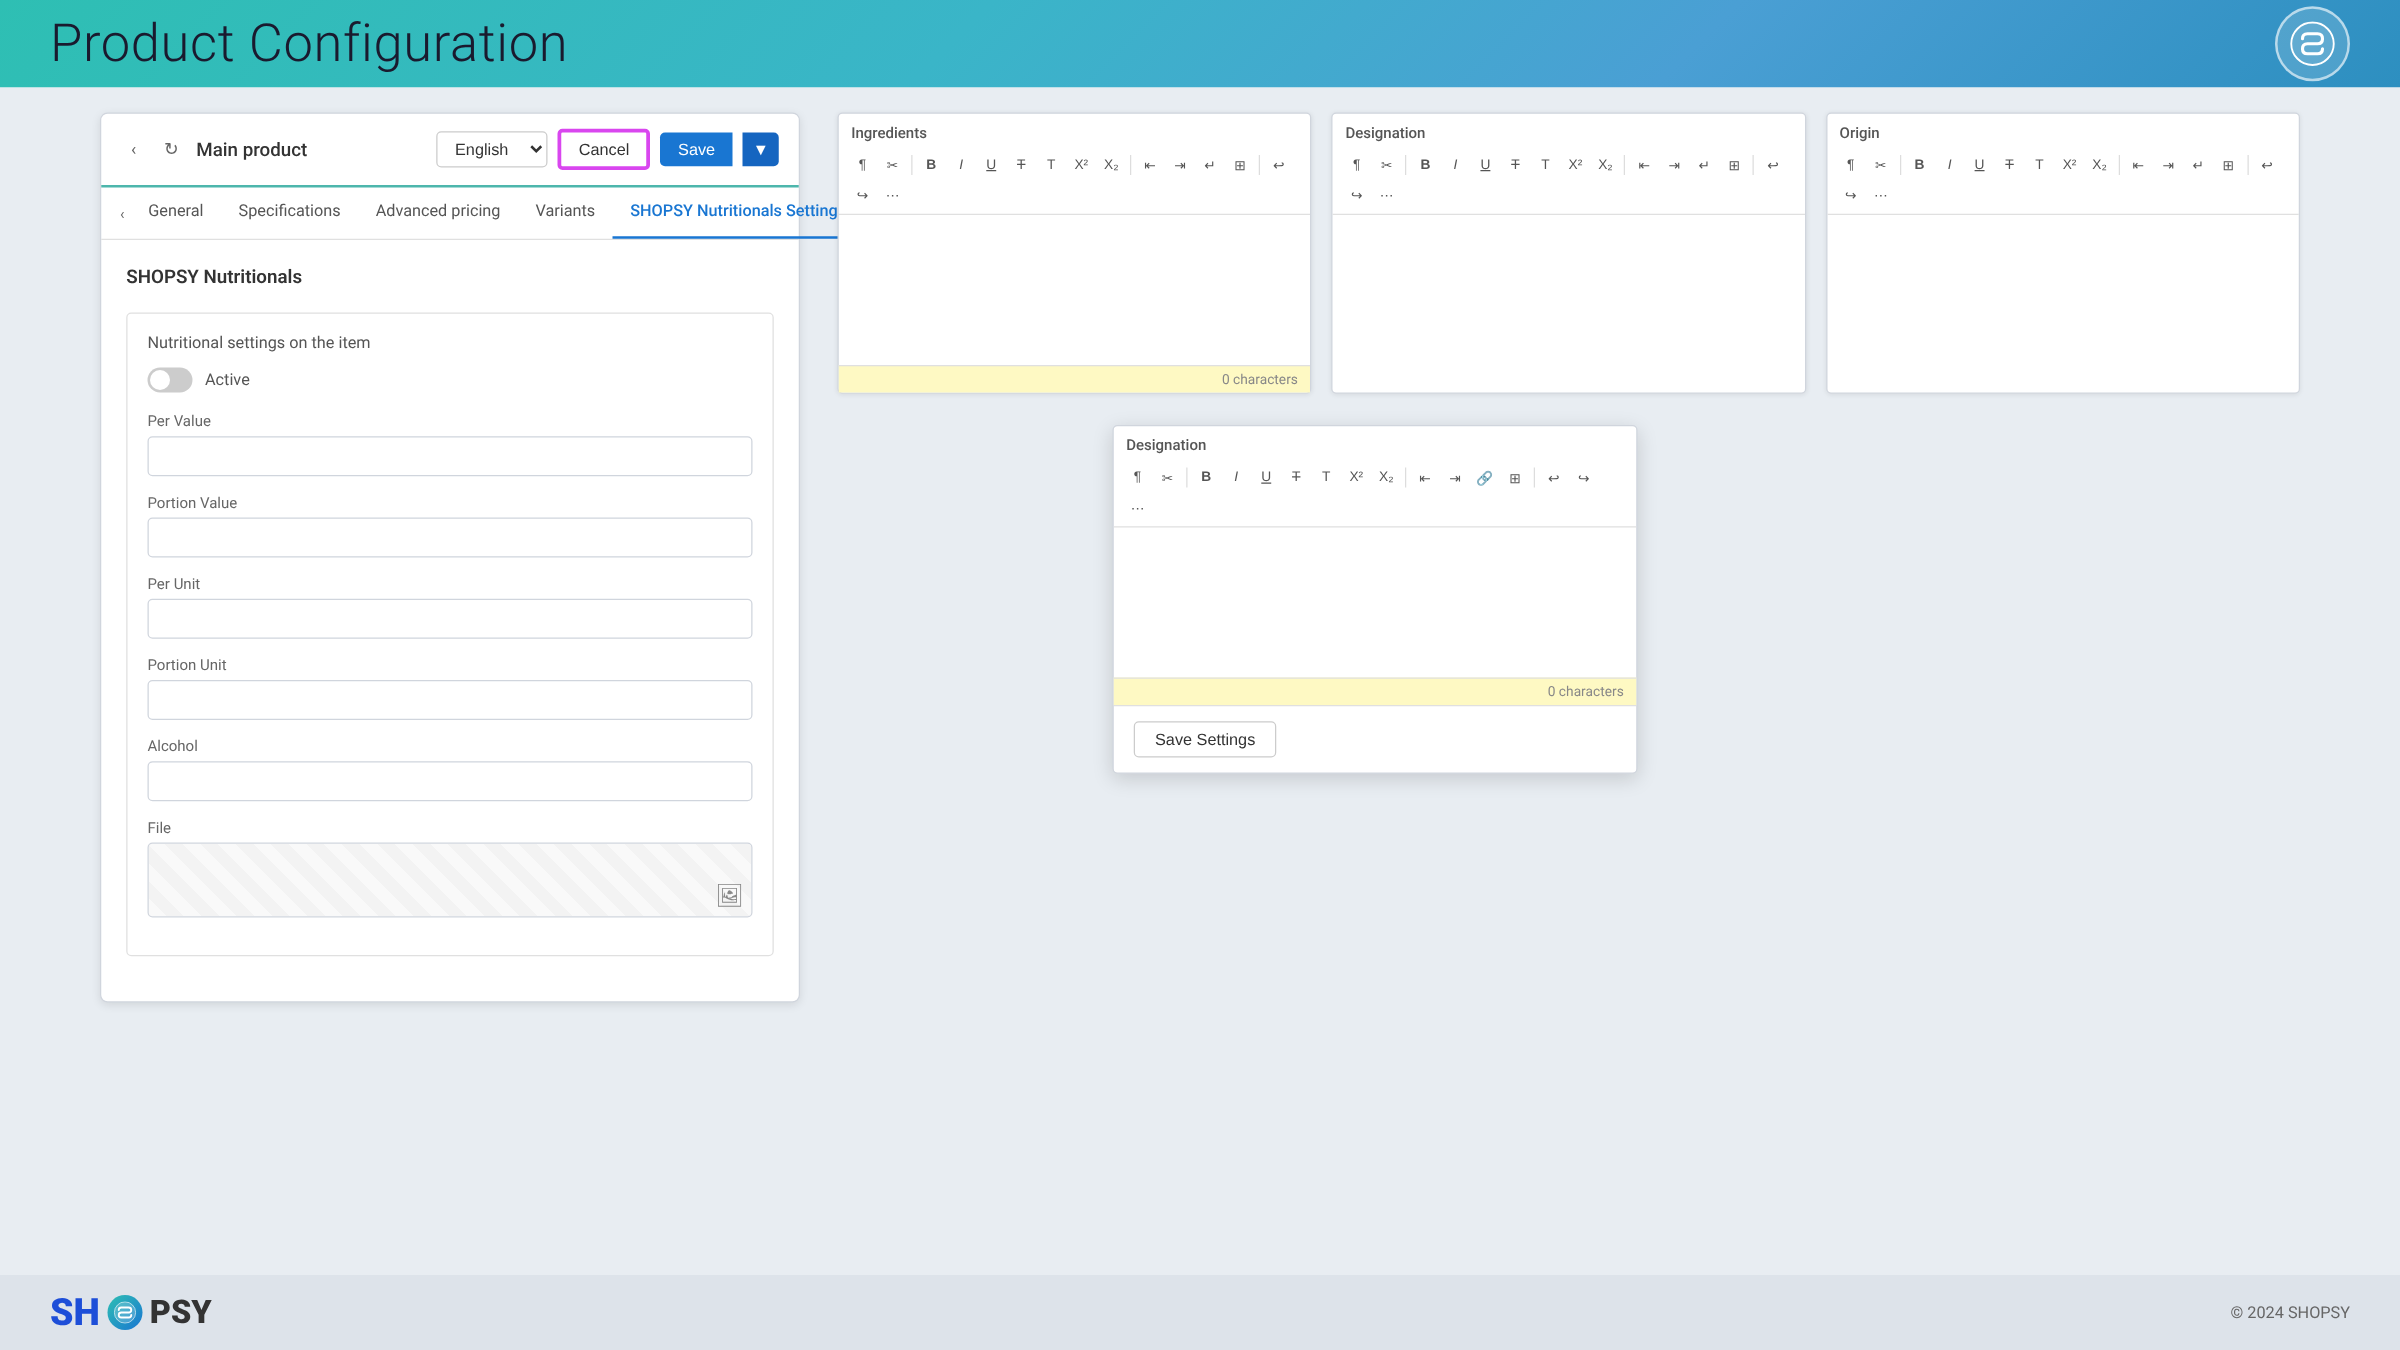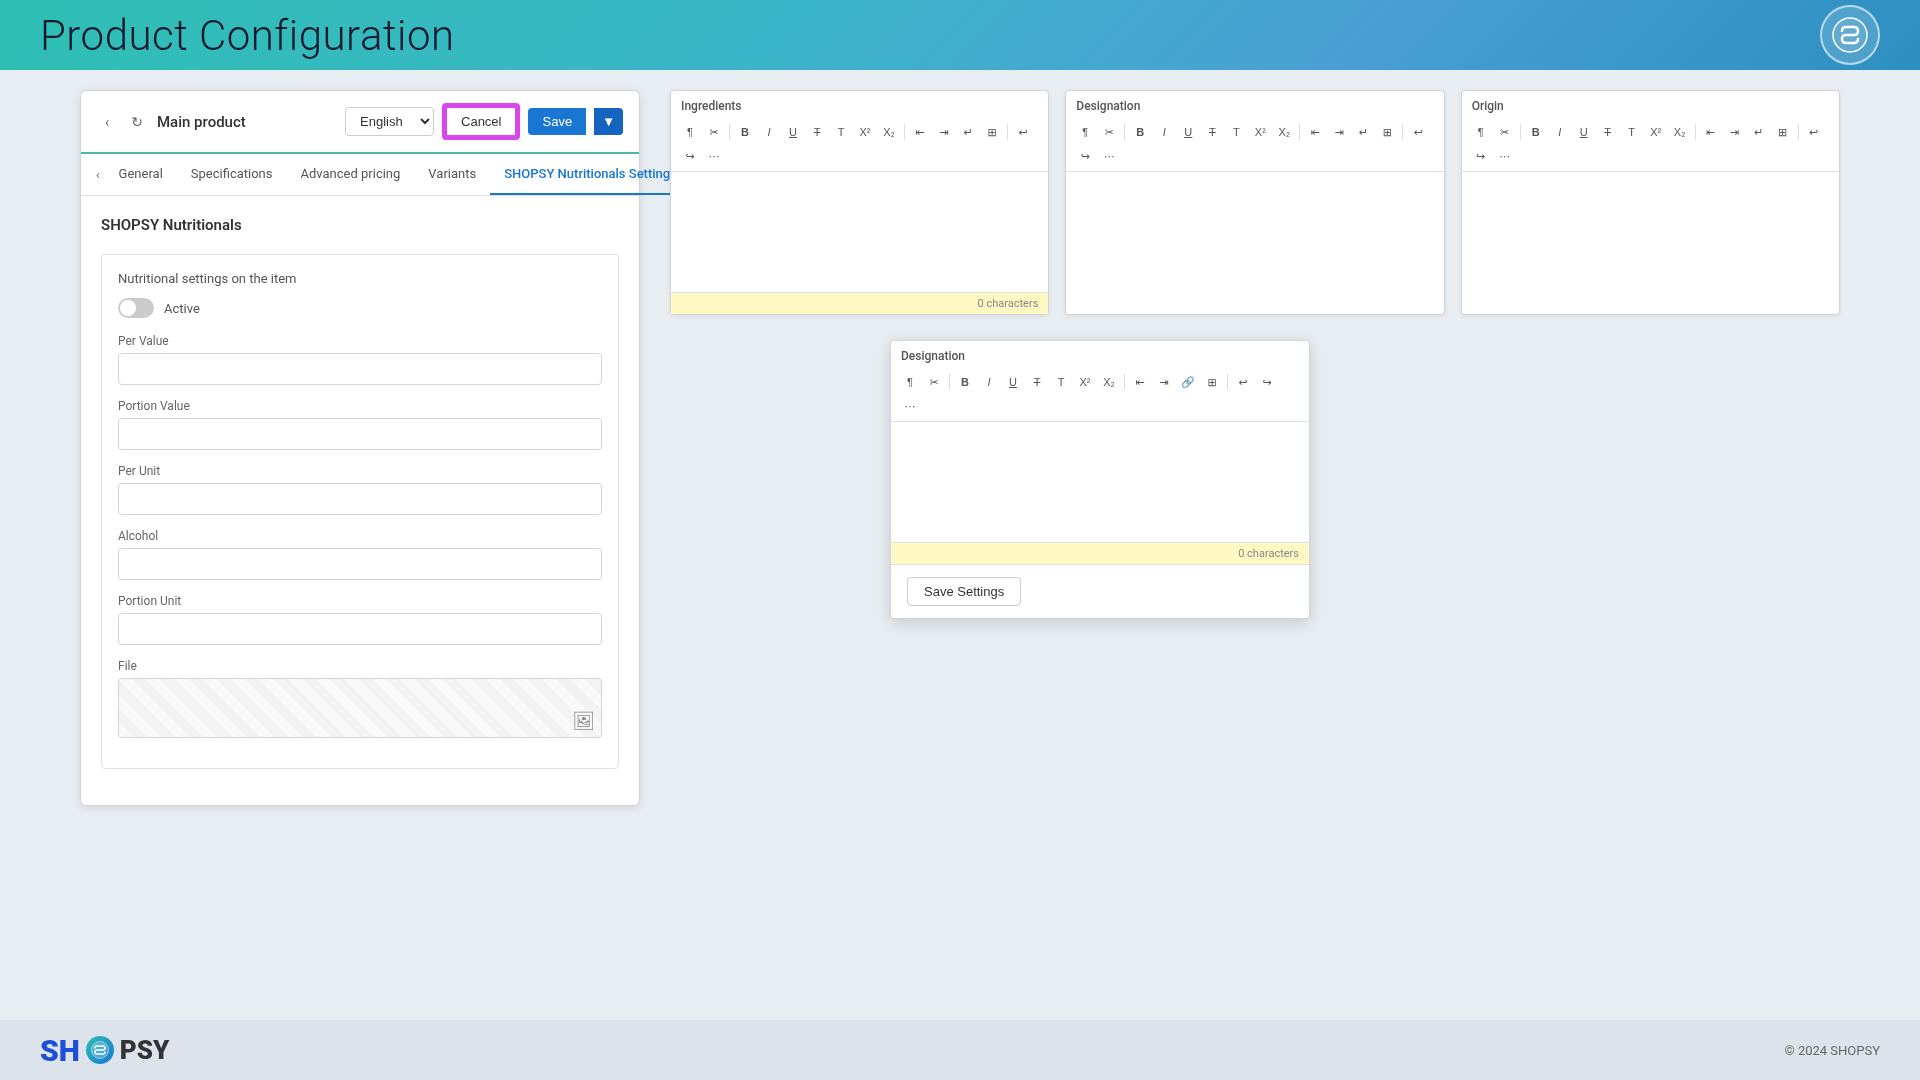--- a/index.html
+++ b/index.html
@@ -112,7 +112,7 @@
     }
 
     .btn-cancel {
-      border: 5px solid #d946ef;
+      border: 3px solid #d946ef;
       background: white;
       color: #333;
       padding: 6px 14px;

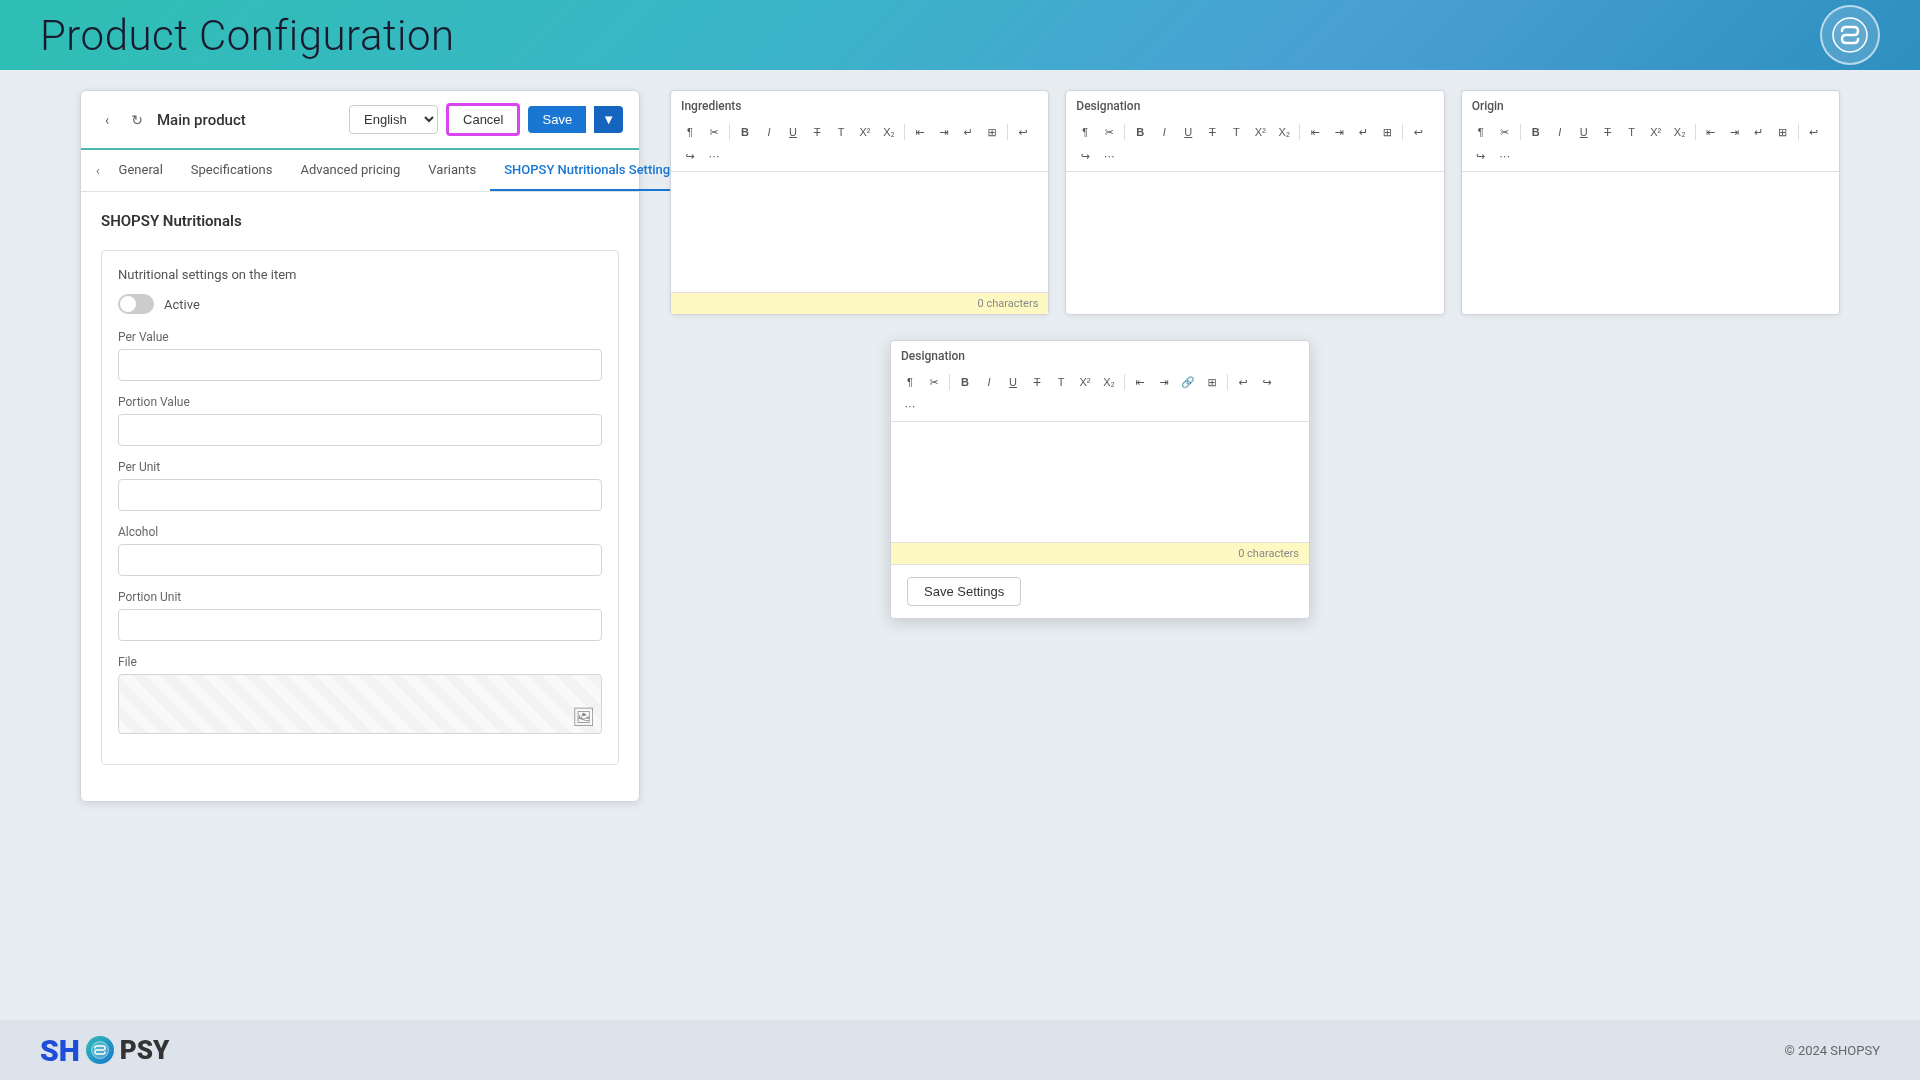--- a/index.html
+++ b/index.html
@@ -481,12 +481,12 @@
         </div>
 
         <div class="form-field">
-          <div class="field-label">Alcohol</div>
+          <div class="field-label">Portion Unit</div>
           <input class="field-input" type="text" style="">
         </div>
 
         <div class="form-field">
-          <div class="field-label">Portion Unit</div>
+          <div class="field-label">Alcohol</div>
           <input class="field-input" type="text" style="">
         </div>
 

